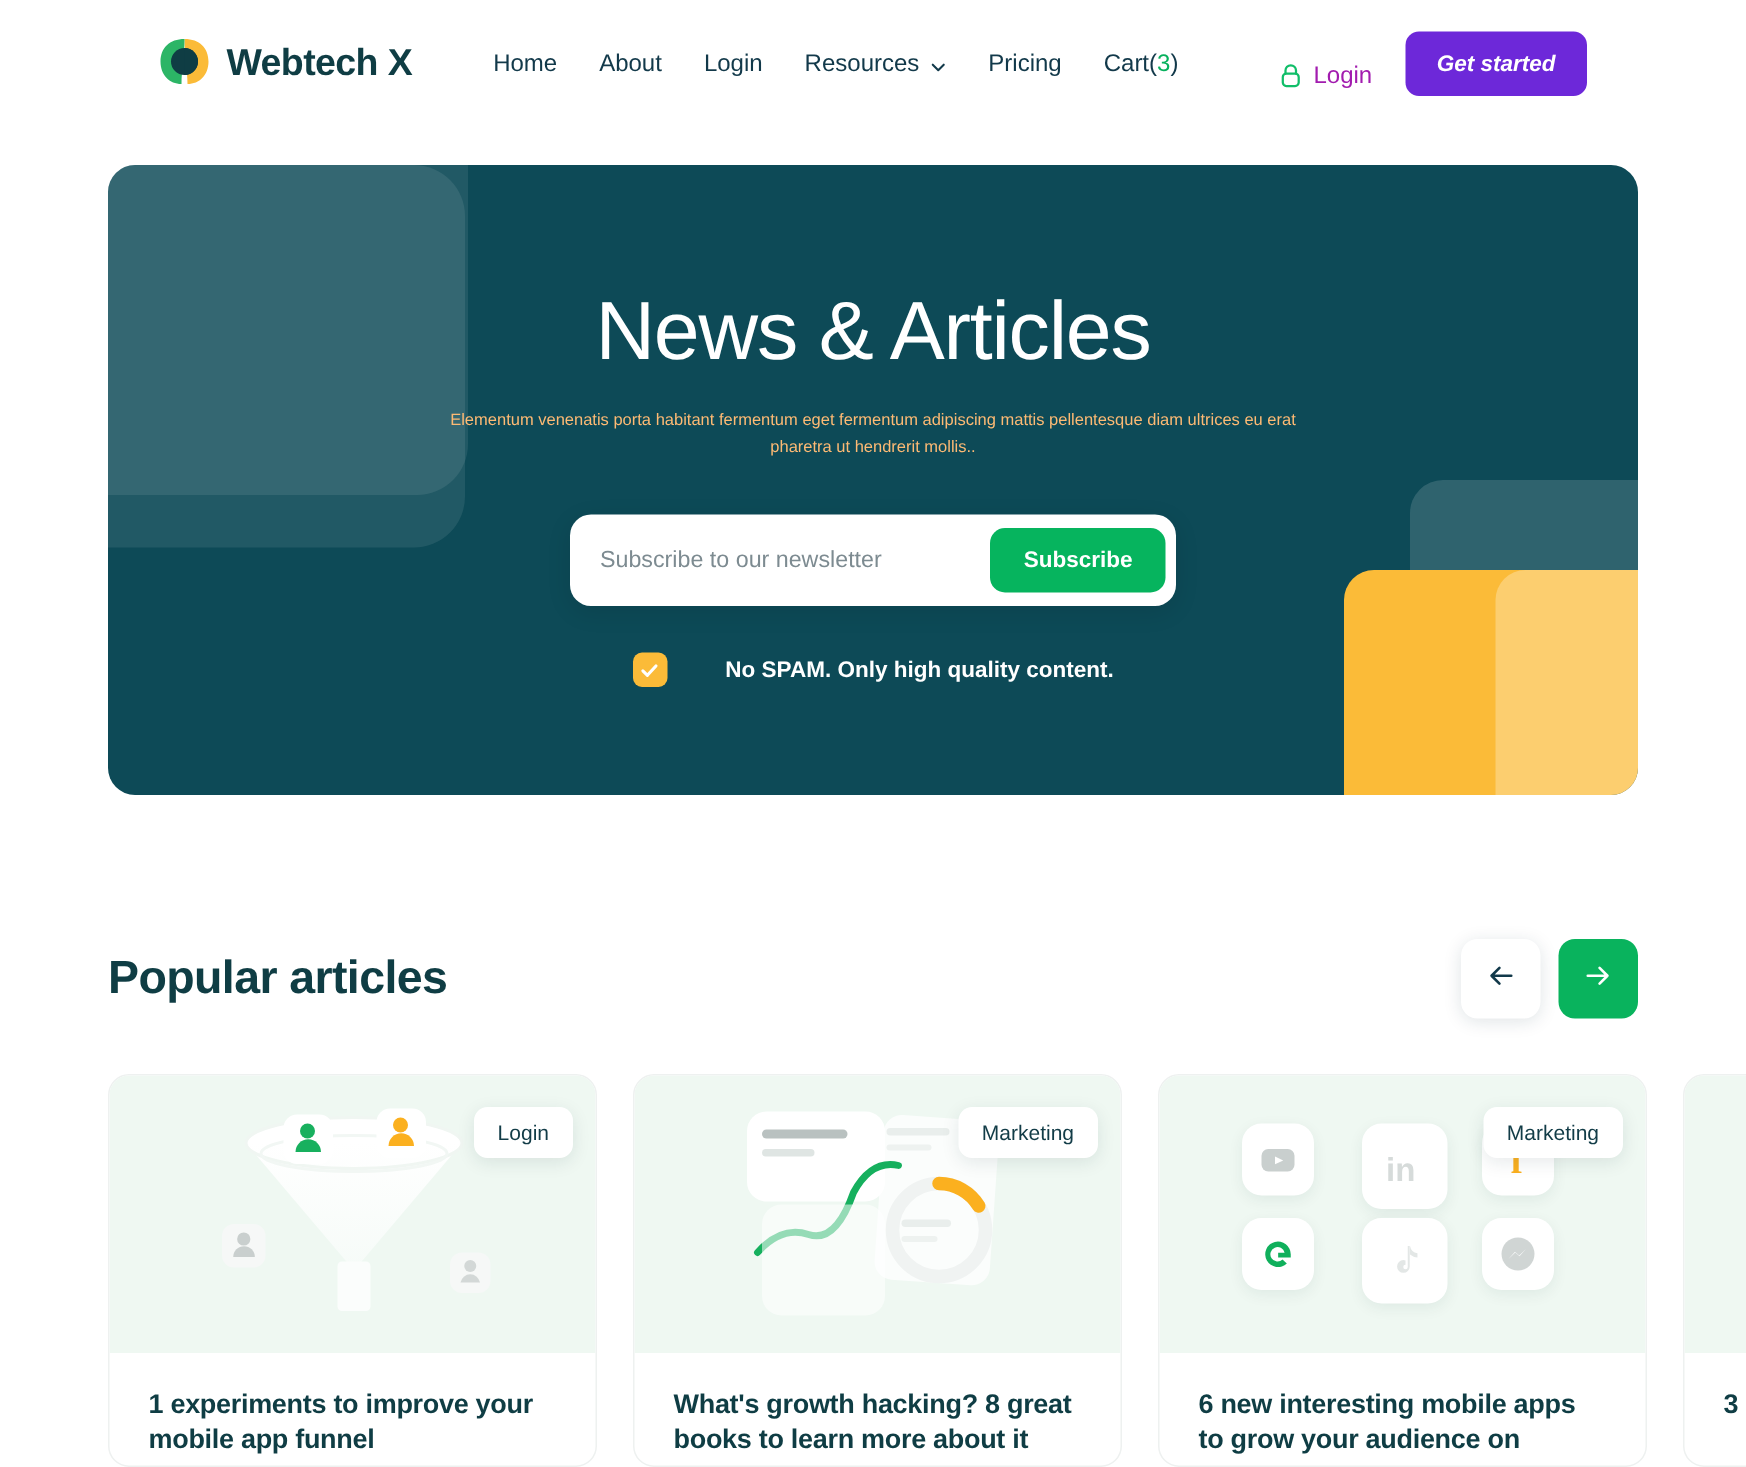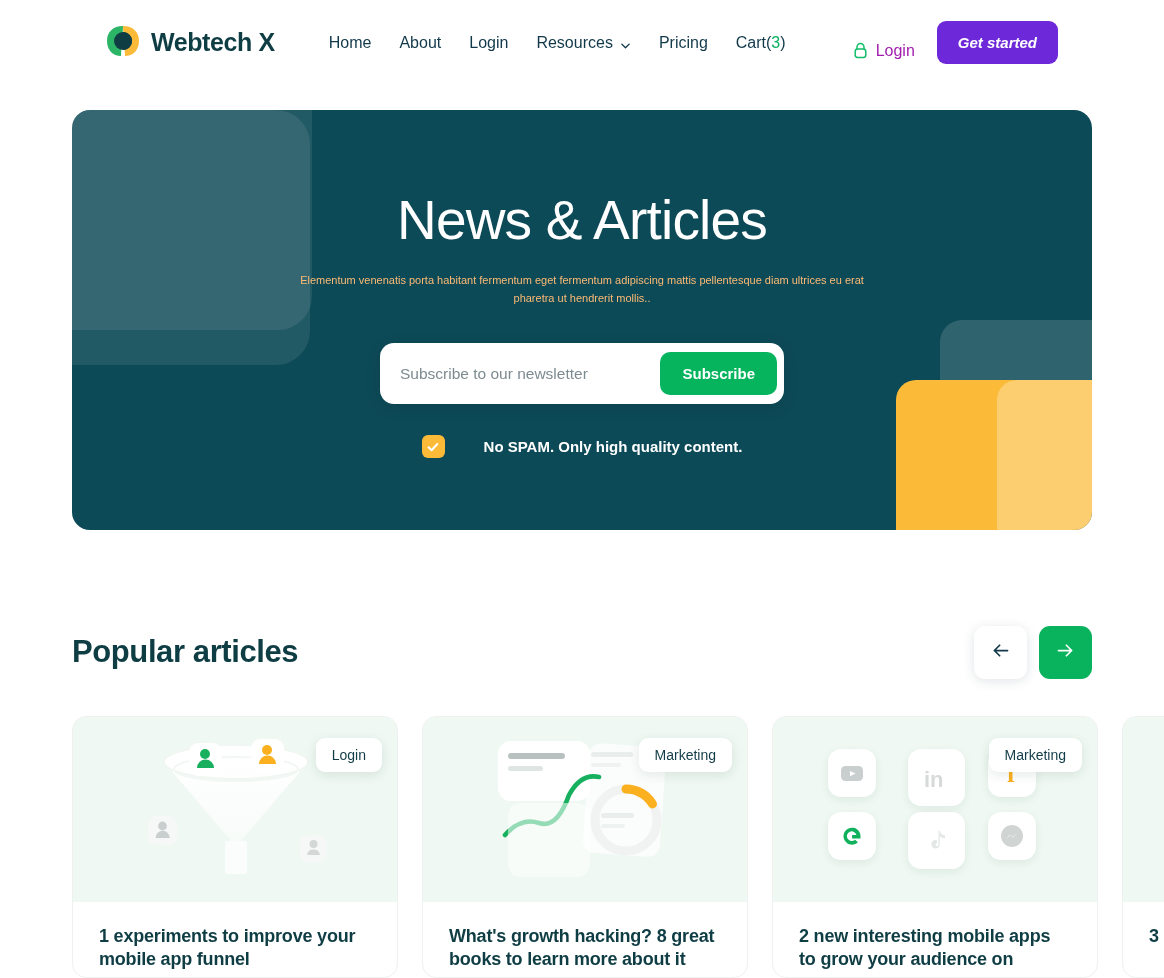--- a/index.html
+++ b/index.html
@@ -407,7 +407,7 @@
       <span class="tag">Marketing</span>
     </div>
     <div class="card-body">
-      <h3 class="card-title">2 new interesting mobile apps to grow your audience on</h3>
+      <h3 class="card-title">6 new interesting mobile apps to grow your audience on</h3>
     </div>
   </article>
 

